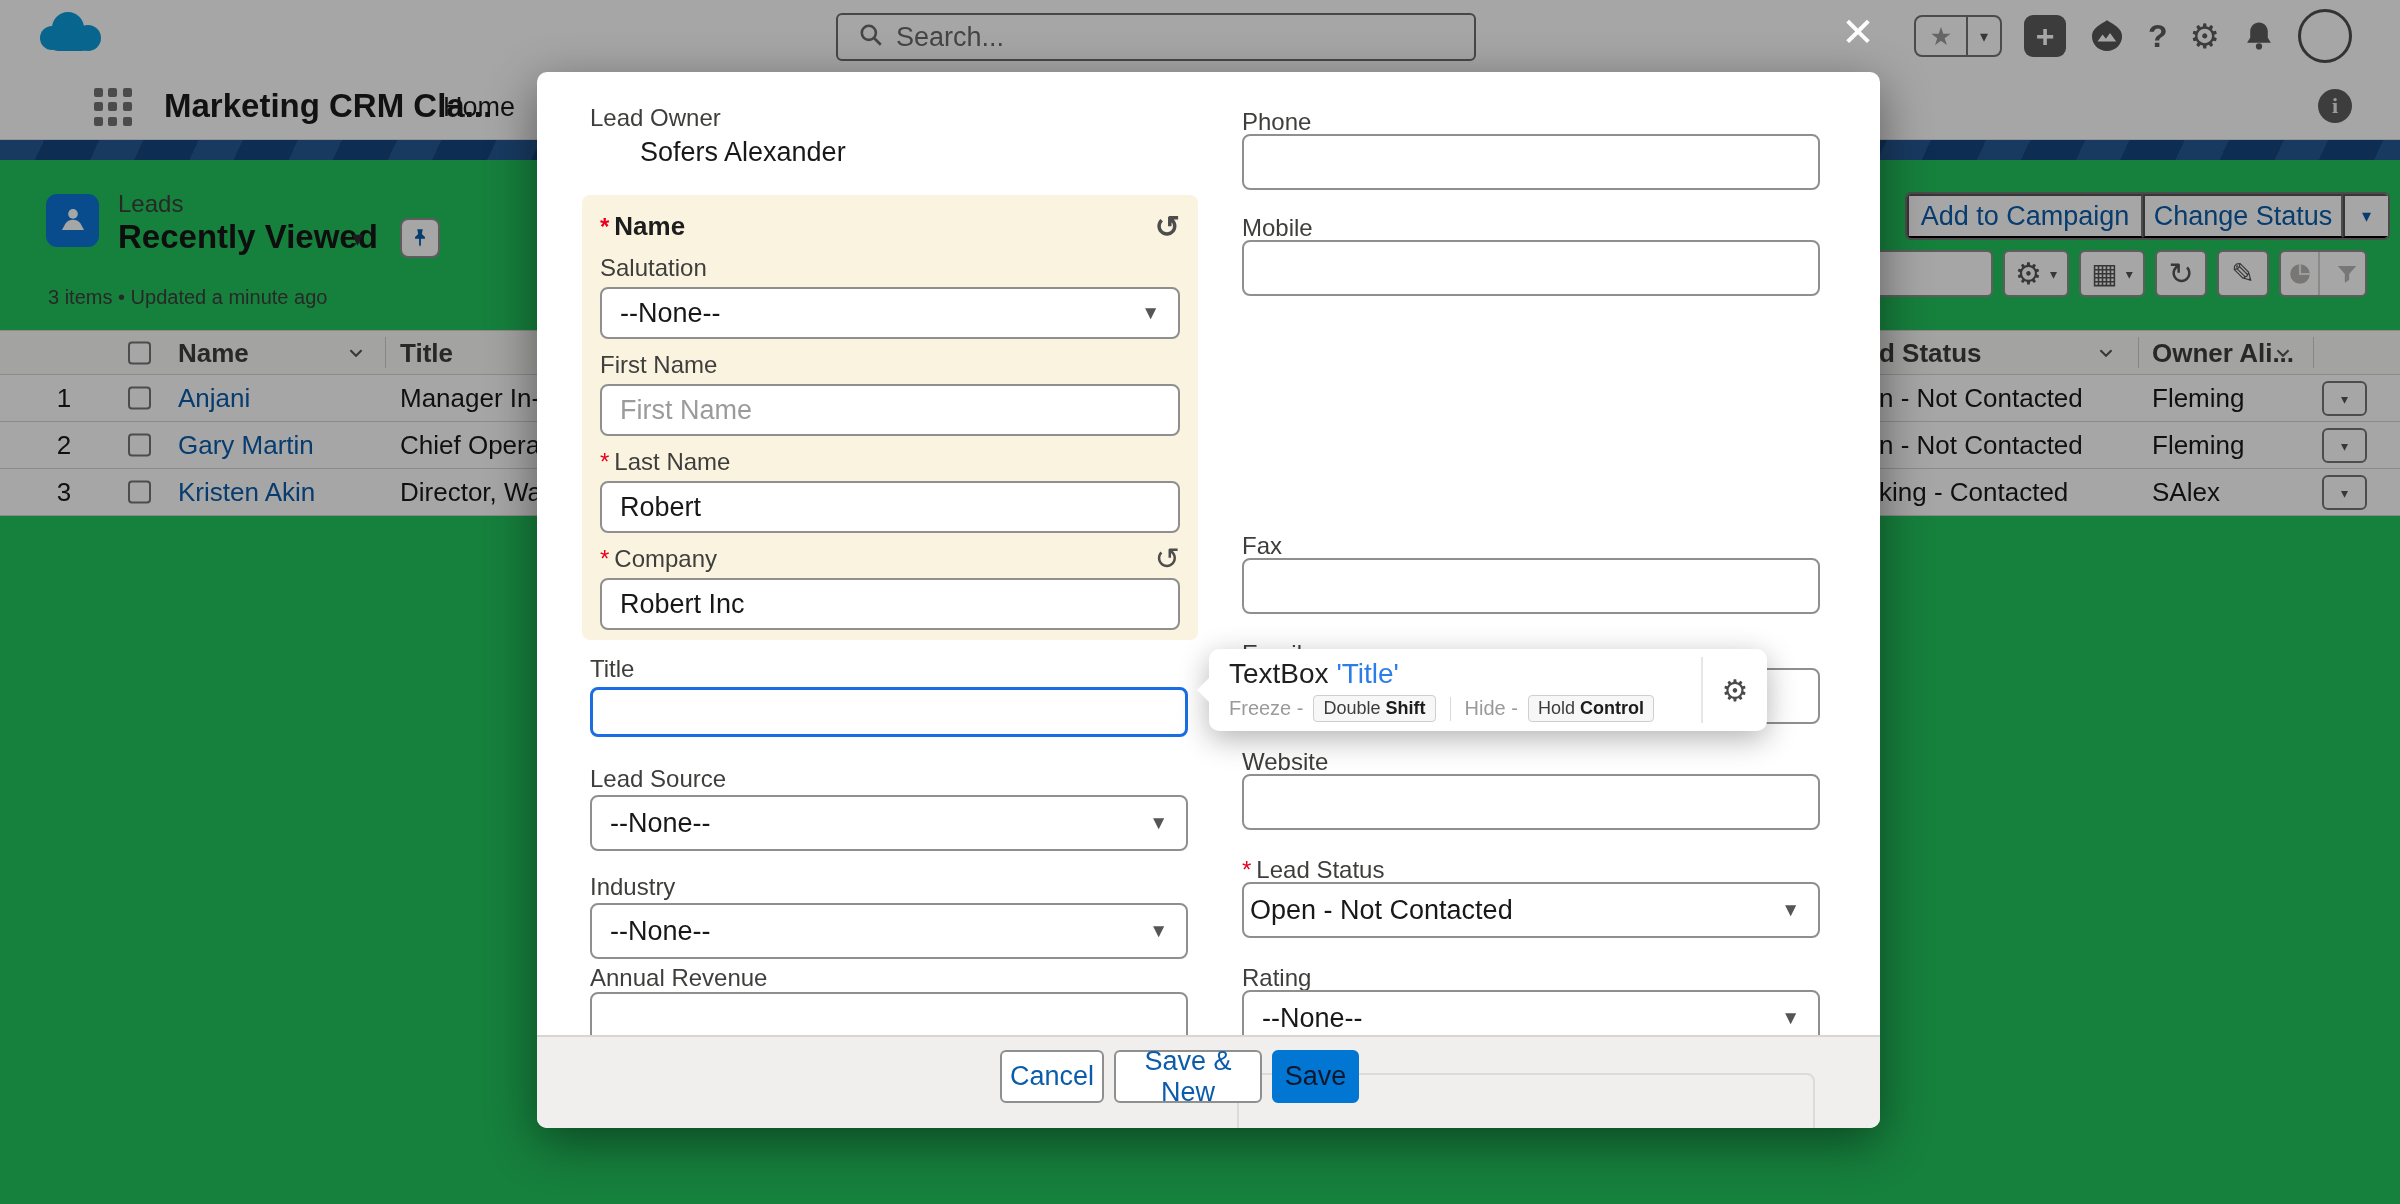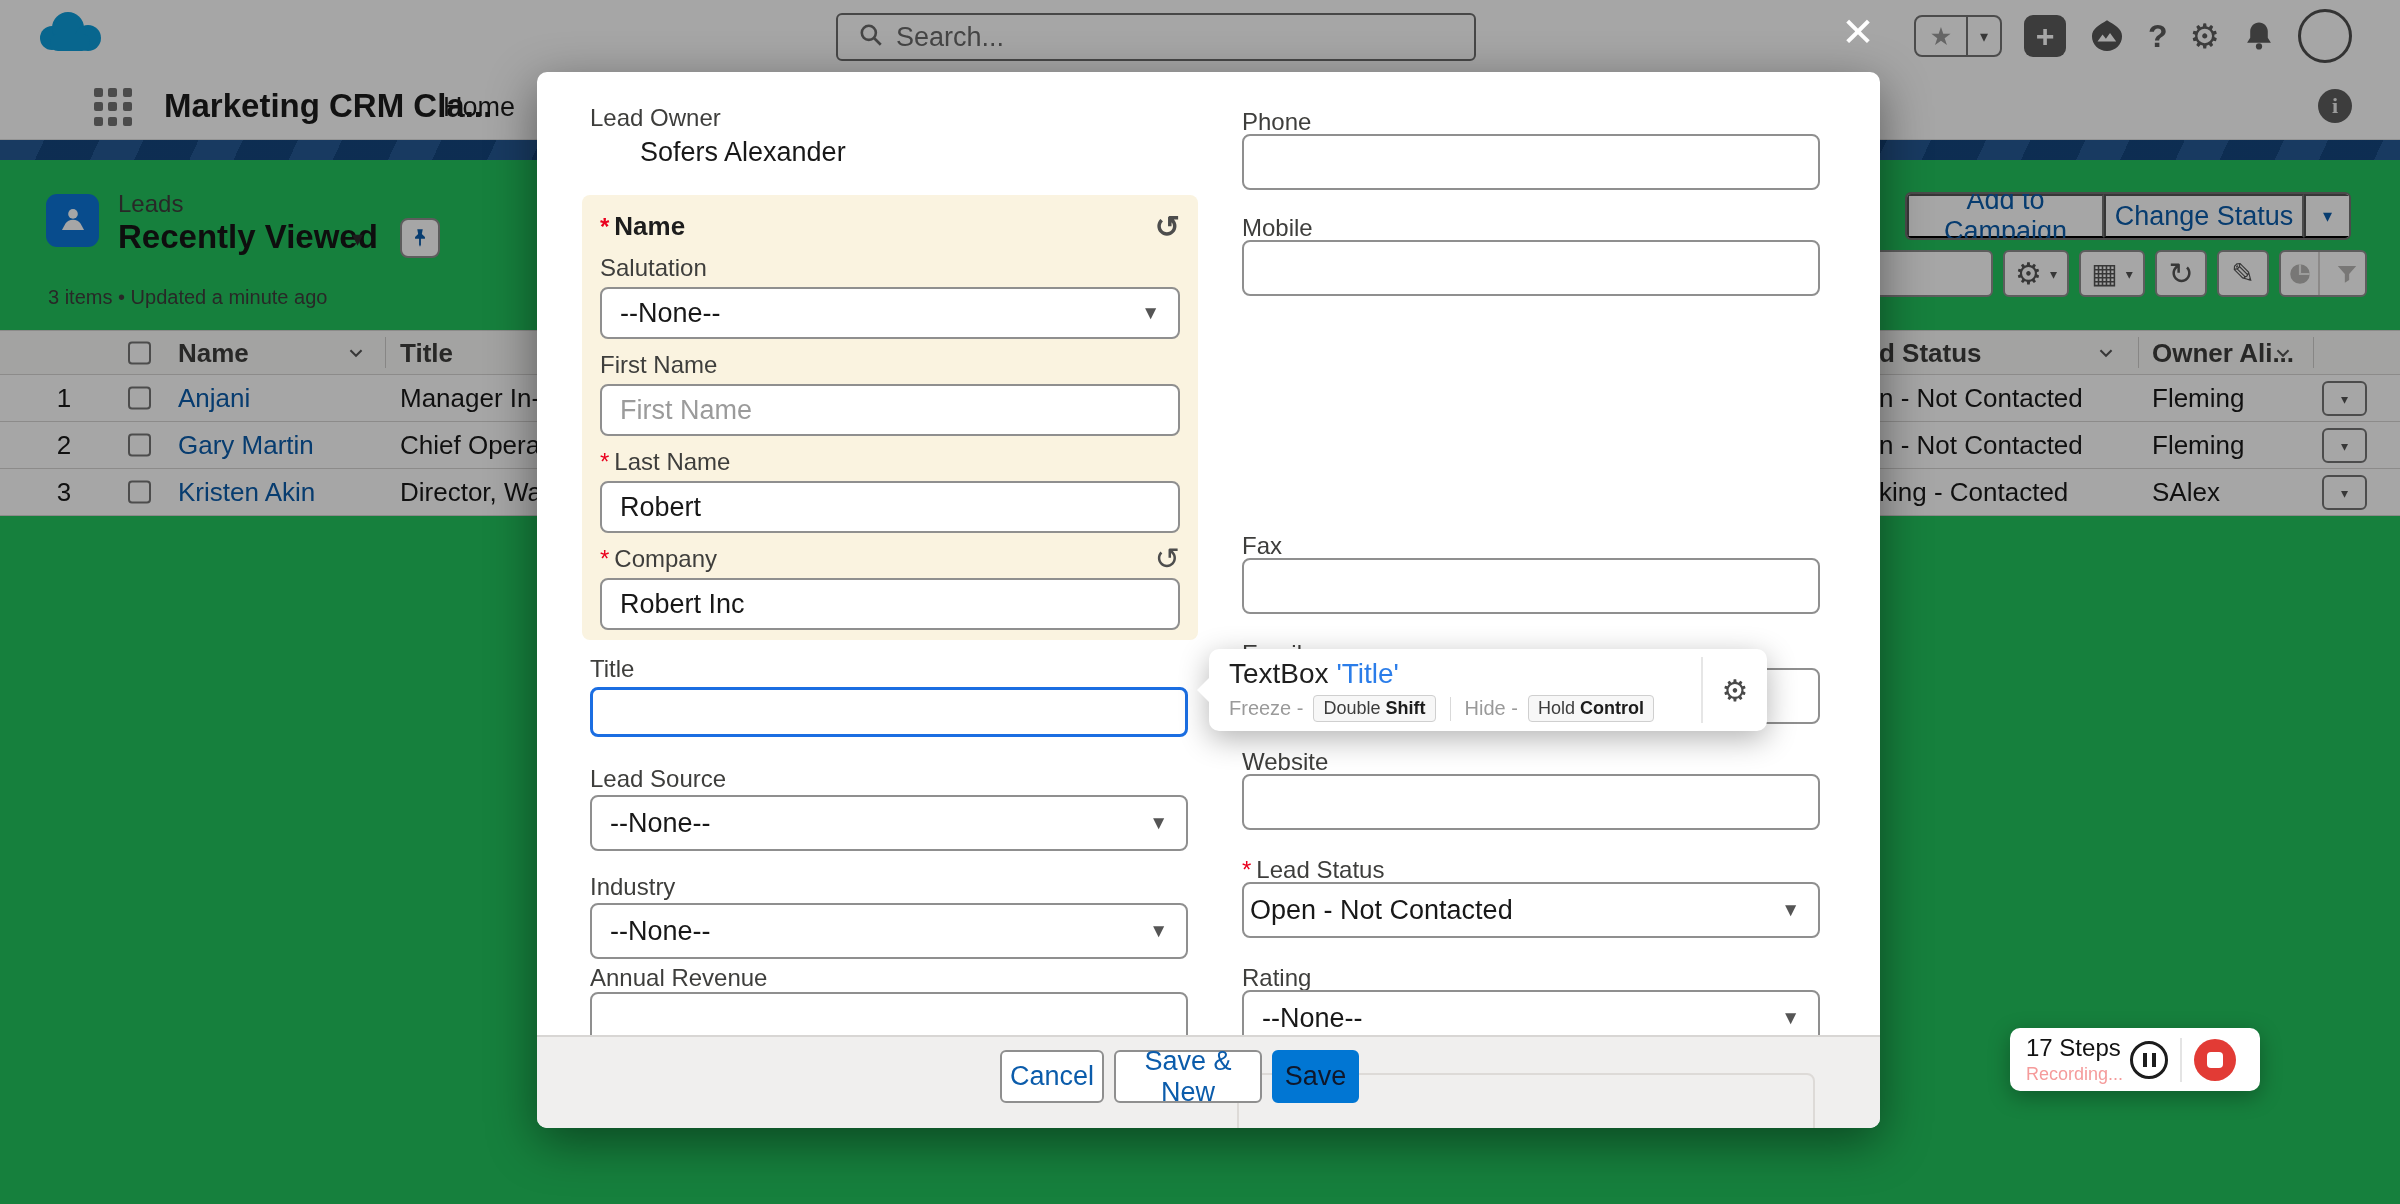--- a/index.html
+++ b/index.html
@@ -44,7 +44,7 @@
   .actiongroup { position:absolute; left:1905px; top:32px; height:48px; display:flex; border:2px solid #747474; border-radius:6px; background:#fff; overflow:hidden; }
   .actbtn { display:flex; align-items:center; justify-content:center; color:#0b5cab; font-size:27px; border-right:2px solid #747474; background:#fff; }
   .actbtn:last-child { border-right:none; }
-  .w-atc { width:197px; } .w-cs { width:200px; } .w-caret { width:45px; font-size:18px; color:#0b5cab; }
+  .w-atc { width:236px; } .w-cs { width:200px; } .w-caret { width:45px; font-size:18px; color:#0b5cab; }
 
   .controlsrow { position:absolute; left:0; top:90px; height:48px; }
   .listsearch { position:absolute; left:1845px; top:0; width:148px; height:47px; border:2px solid #8f8f8f; border-radius:6px; background:#fff; }

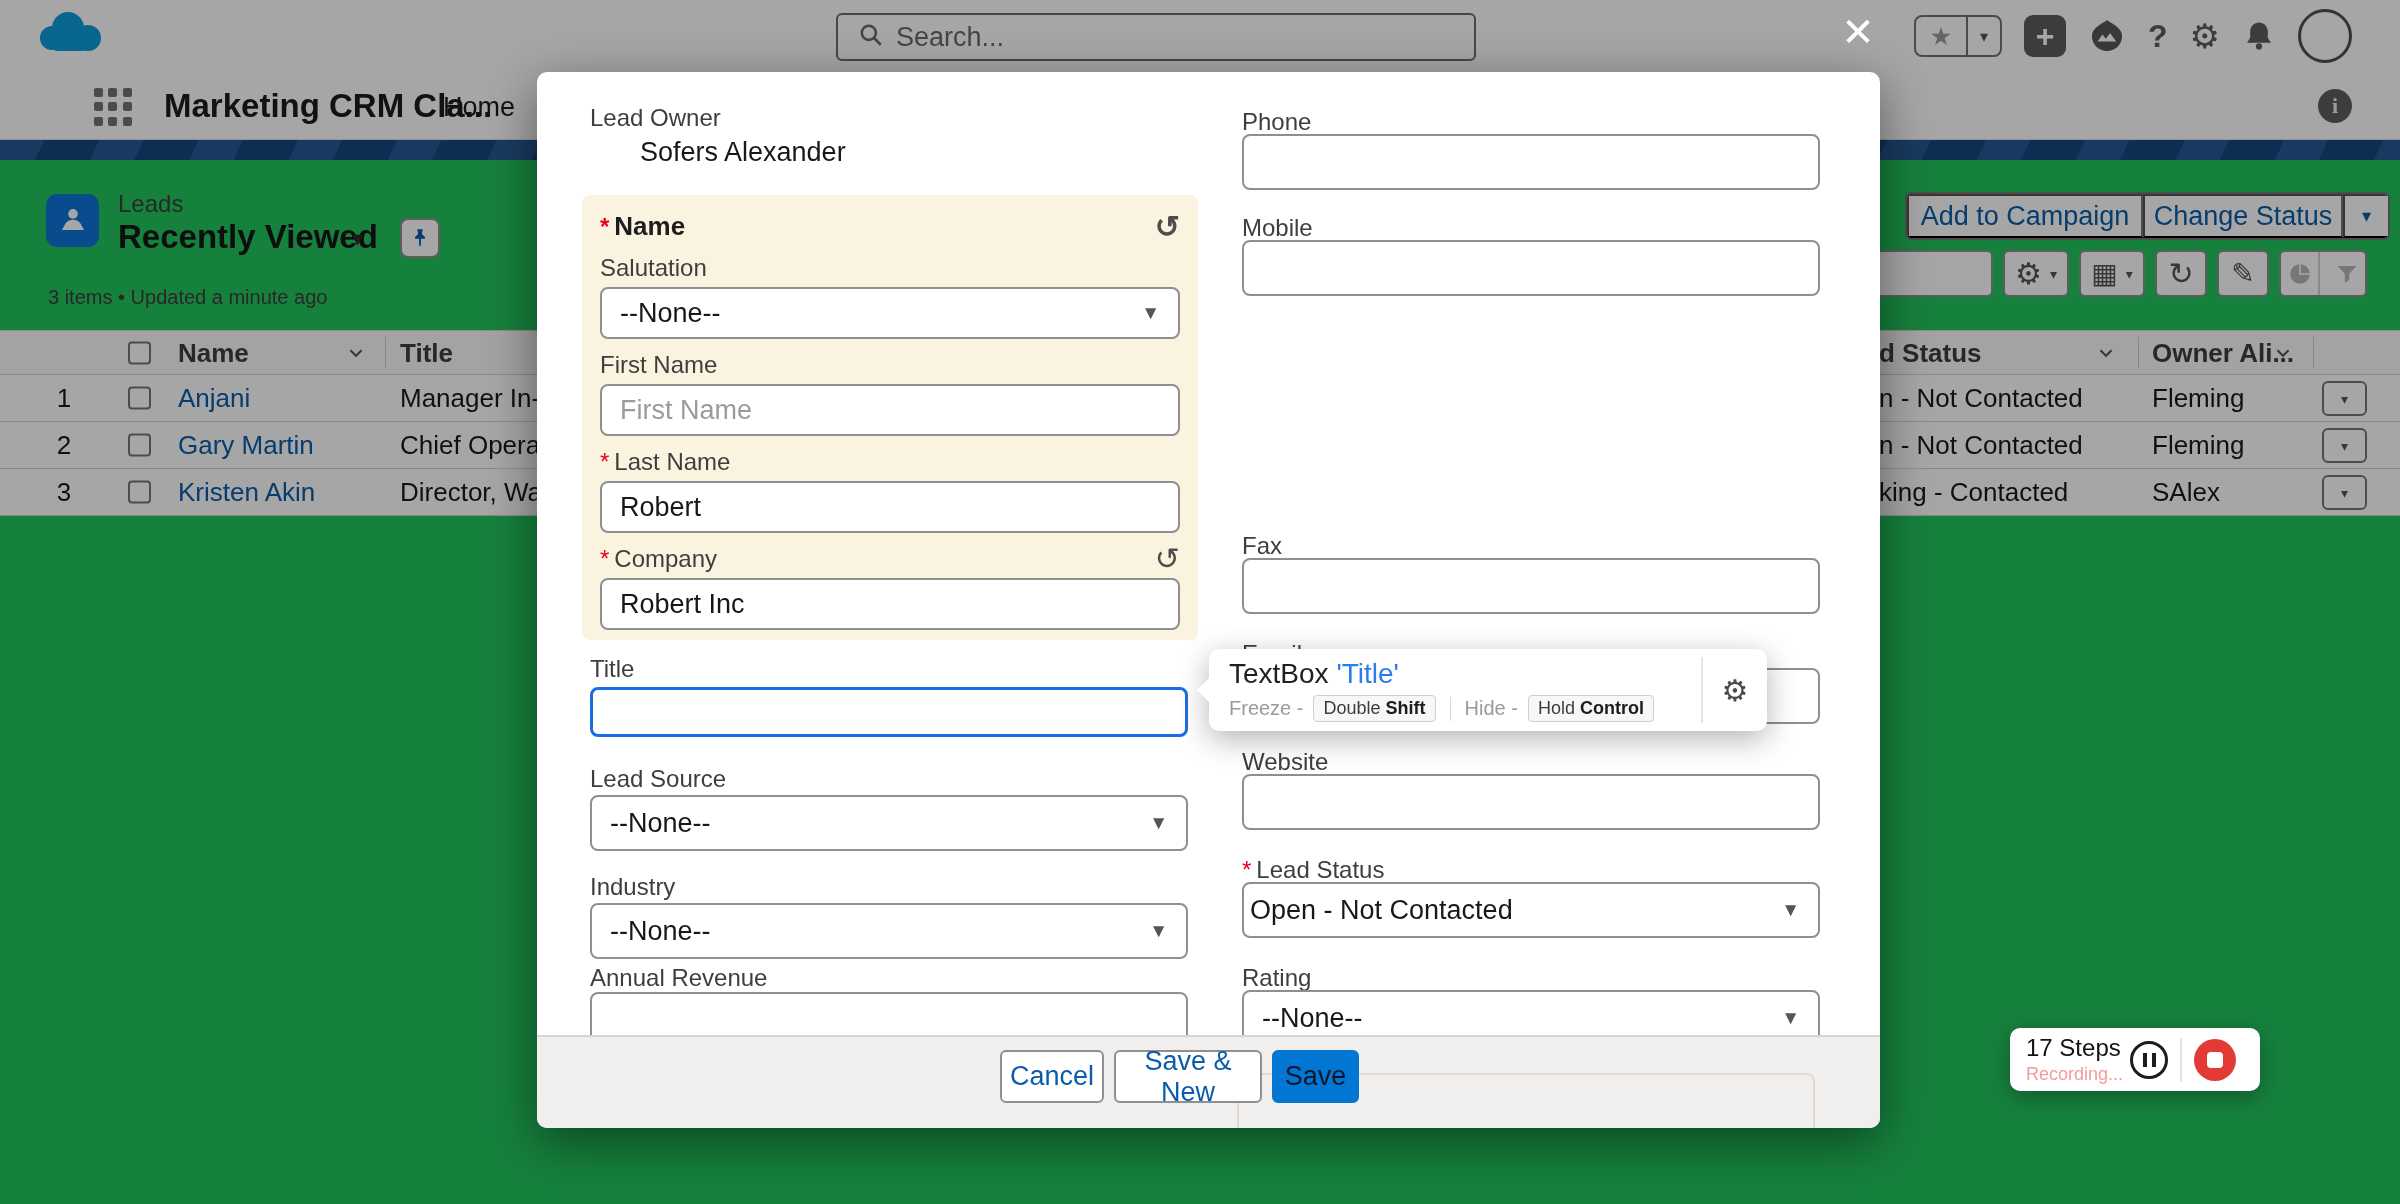--- a/index.html
+++ b/index.html
@@ -455,20 +455,6 @@
     <div class="tt-gear">⚙</div>
   </aside>
 
-  <aside class="recorder">
-    <div class="rec-text">
-      <div class="rec-steps">17 Steps</div>
-      <div class="rec-status">Recording...</div>
-    </div>
-    <button class="pausebtn">
-        <i></i>
-        <i></i>
-      </button>
-    <div class="rec-div"></div>
-    <button class="stopbtn">
-        <i></i>
-      </button>
-  </aside>
 
 </div>
 

